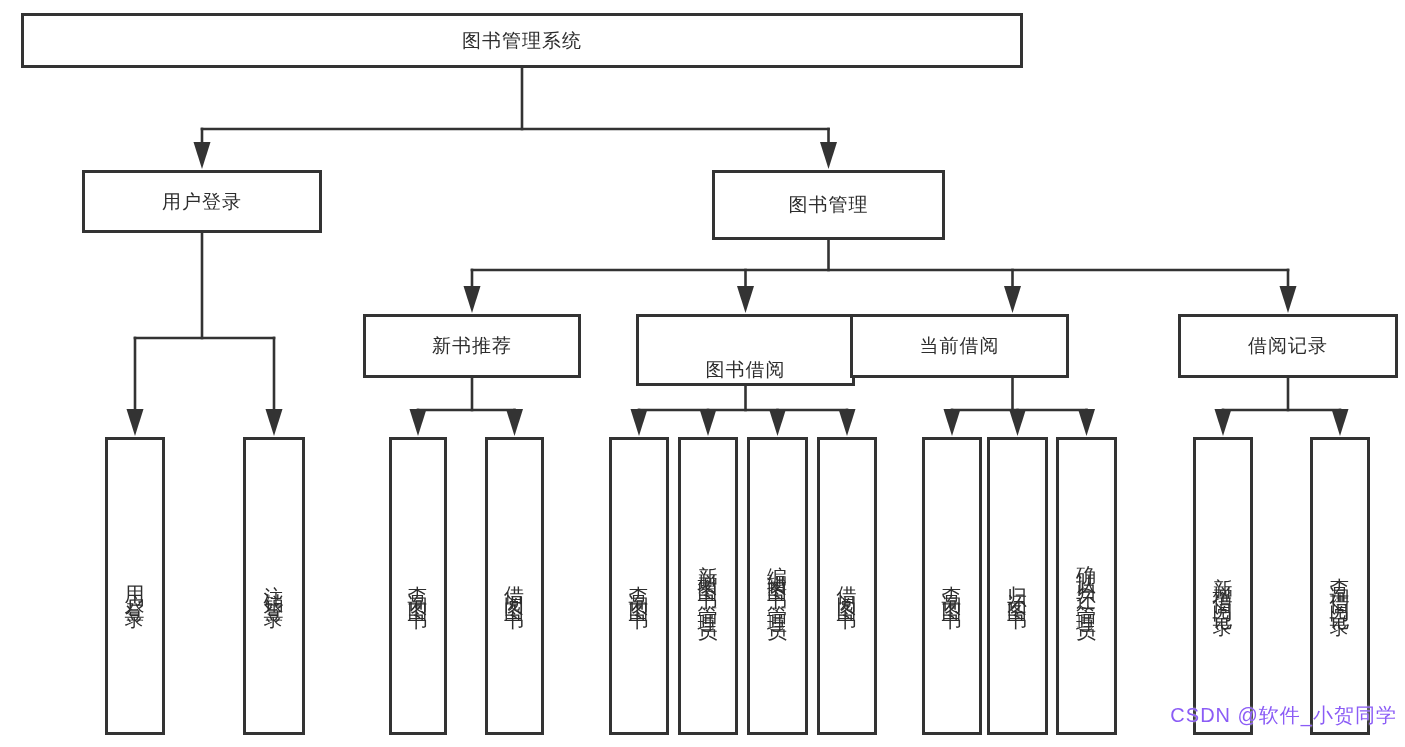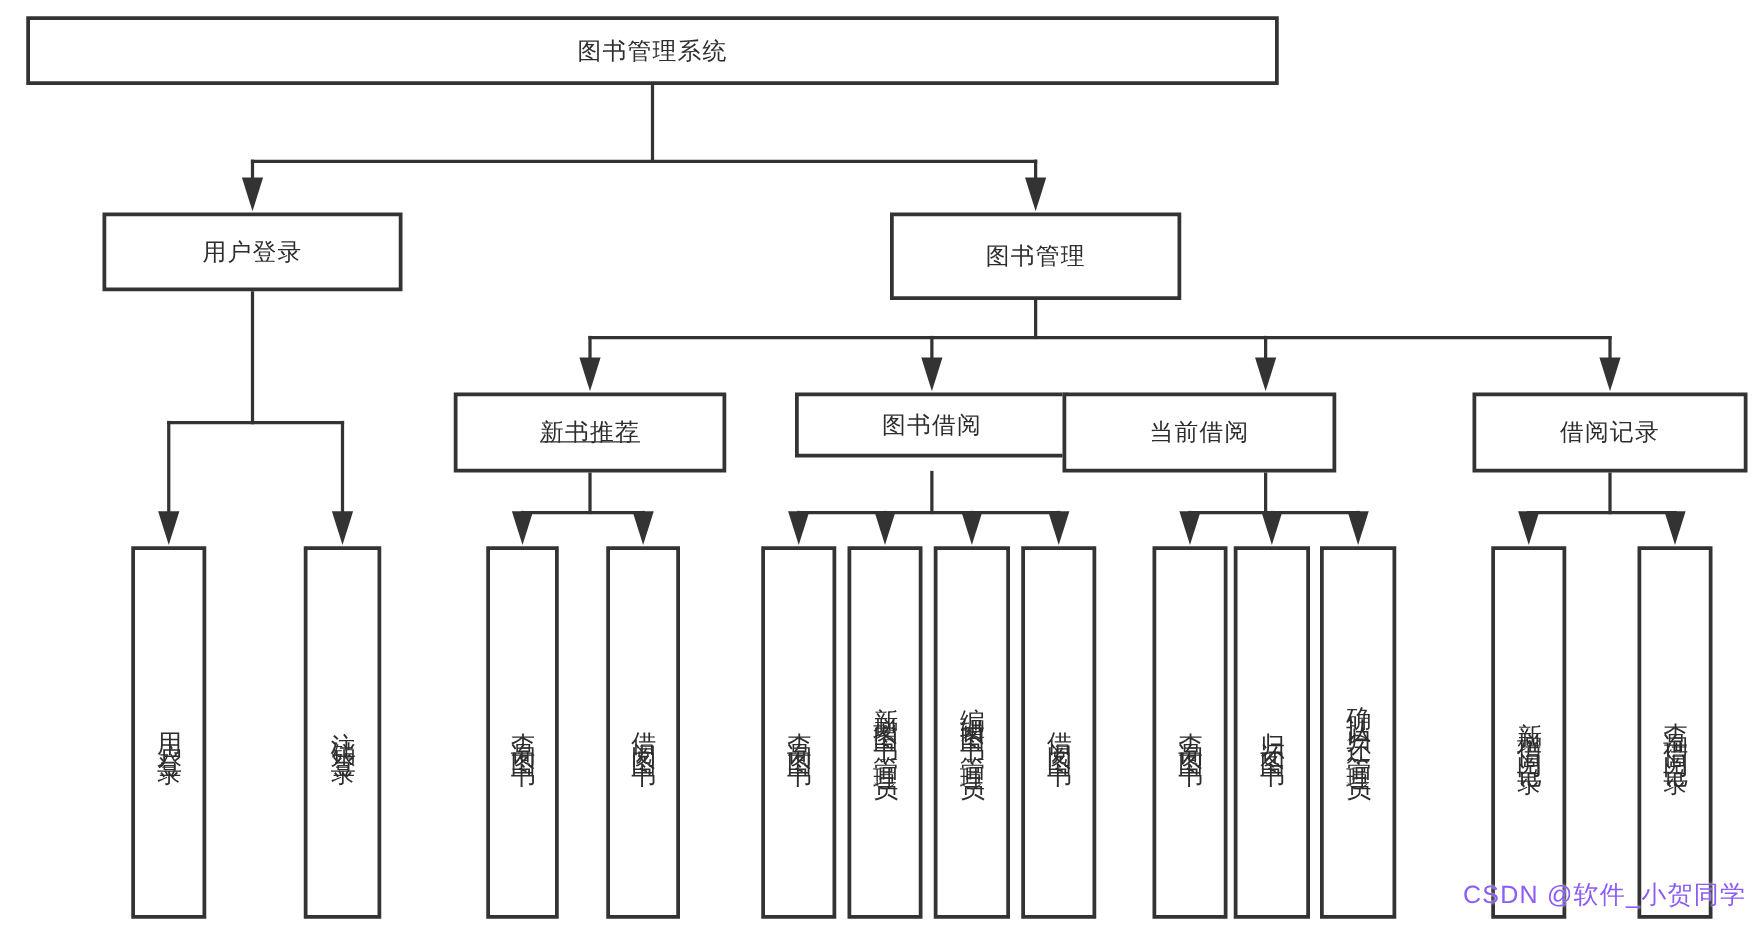--- a/index.html
+++ b/index.html
@@ -132,7 +132,7 @@
       <div class="box v" style="left: 243px; top: 437px; width: 62px; height: 298px;">
         <span class="lbl">注销登录</span>
       </div>
-      <div class="box h" style="left: 363px; top: 314px; width: 218px; height: 64px; text-decoration: underline;">
+      <div class="box h" style="left: 363px; top: 314px; width: 218px; height: 64px;">
         <span class="lbl">新书推荐</span>
       </div>
       <div class="box h" style="left: 636px; top: 314px; width: 219px; height: 52px;">

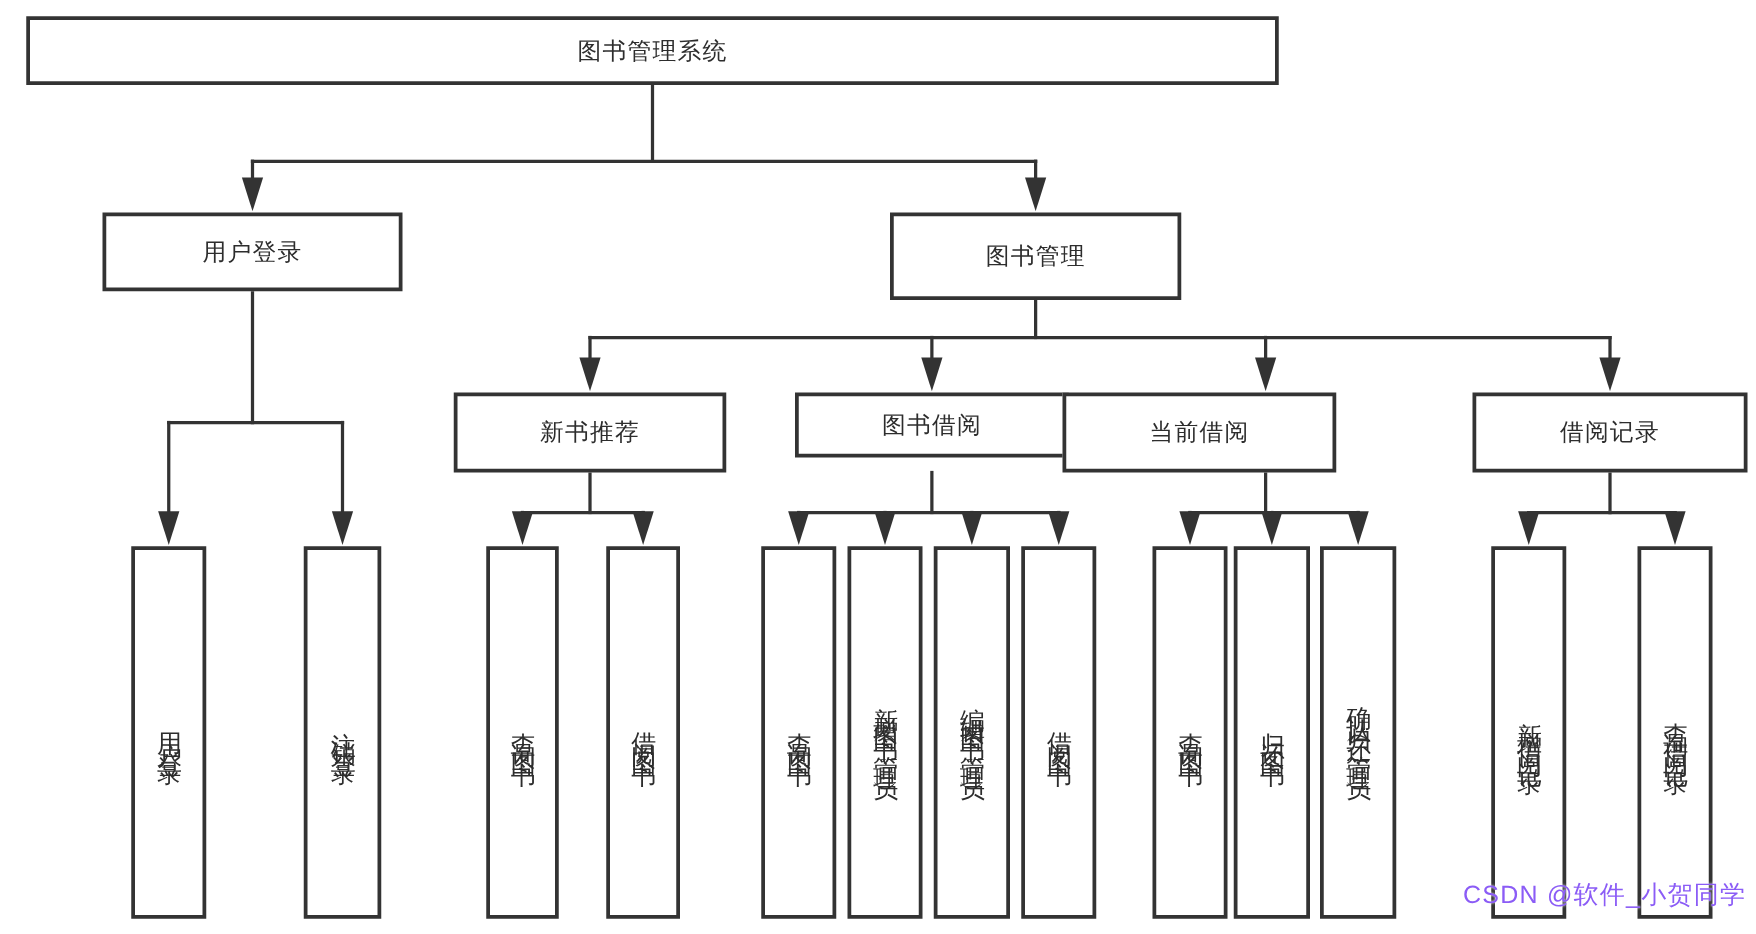--- a/index.html
+++ b/index.html
@@ -135,7 +135,7 @@
       <div class="box h" style="left: 363px; top: 314px; width: 218px; height: 64px;">
         <span class="lbl">新书推荐</span>
       </div>
-      <div class="box h" style="left: 636px; top: 314px; width: 219px; height: 52px;">
+      <div class="box h" style="left: 636px; top: 314px; width: 219px; height: 72px; align-items: flex-end;">
         <span class="lbl">图书借阅</span>
       </div>
       <div class="box h" style="left: 850px; top: 314px; width: 219px; height: 64px;">

